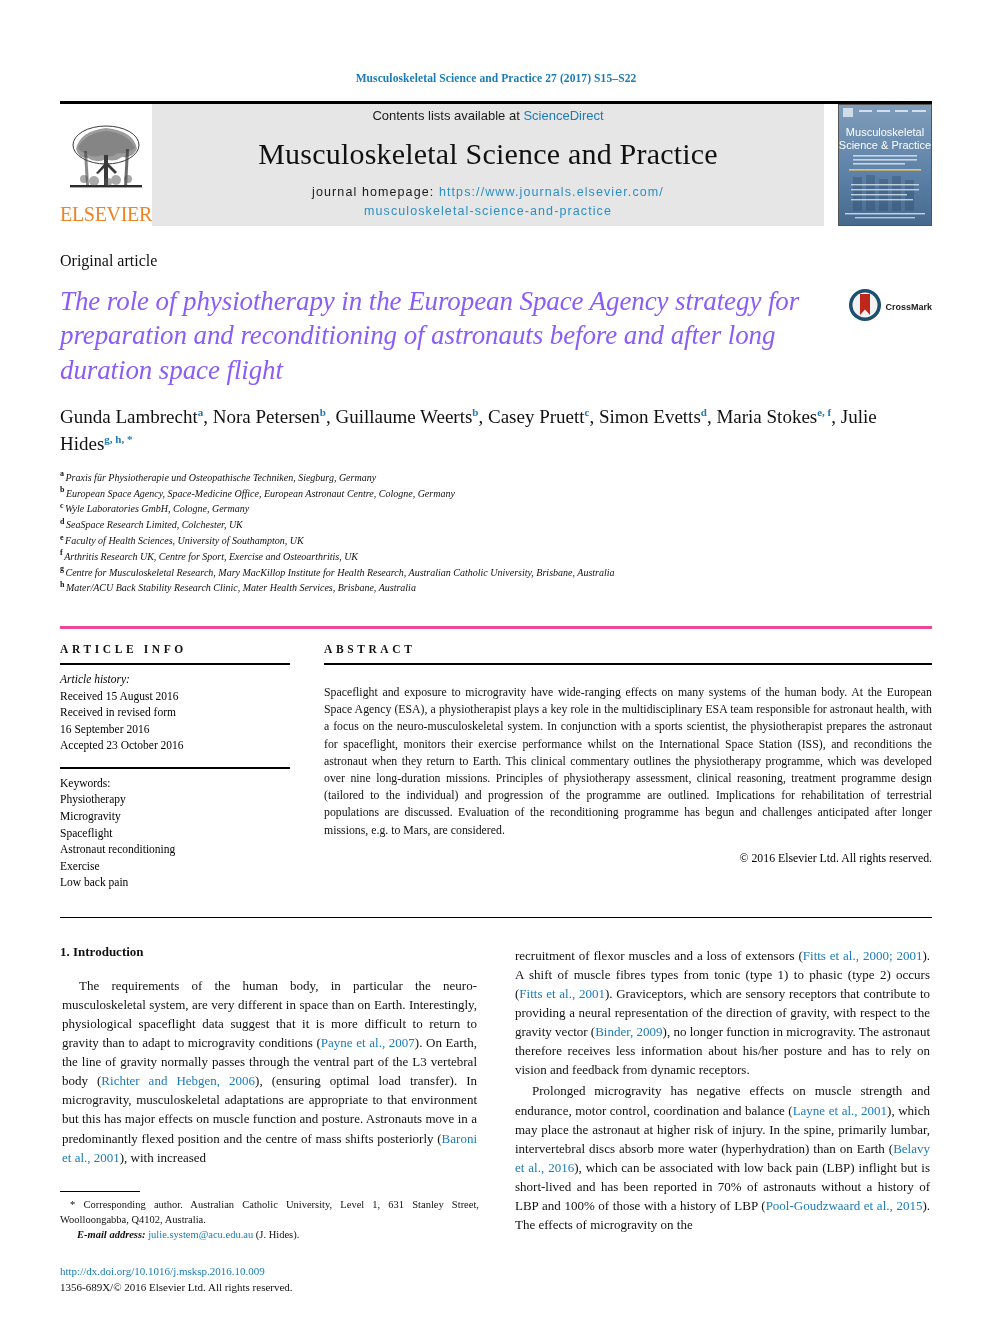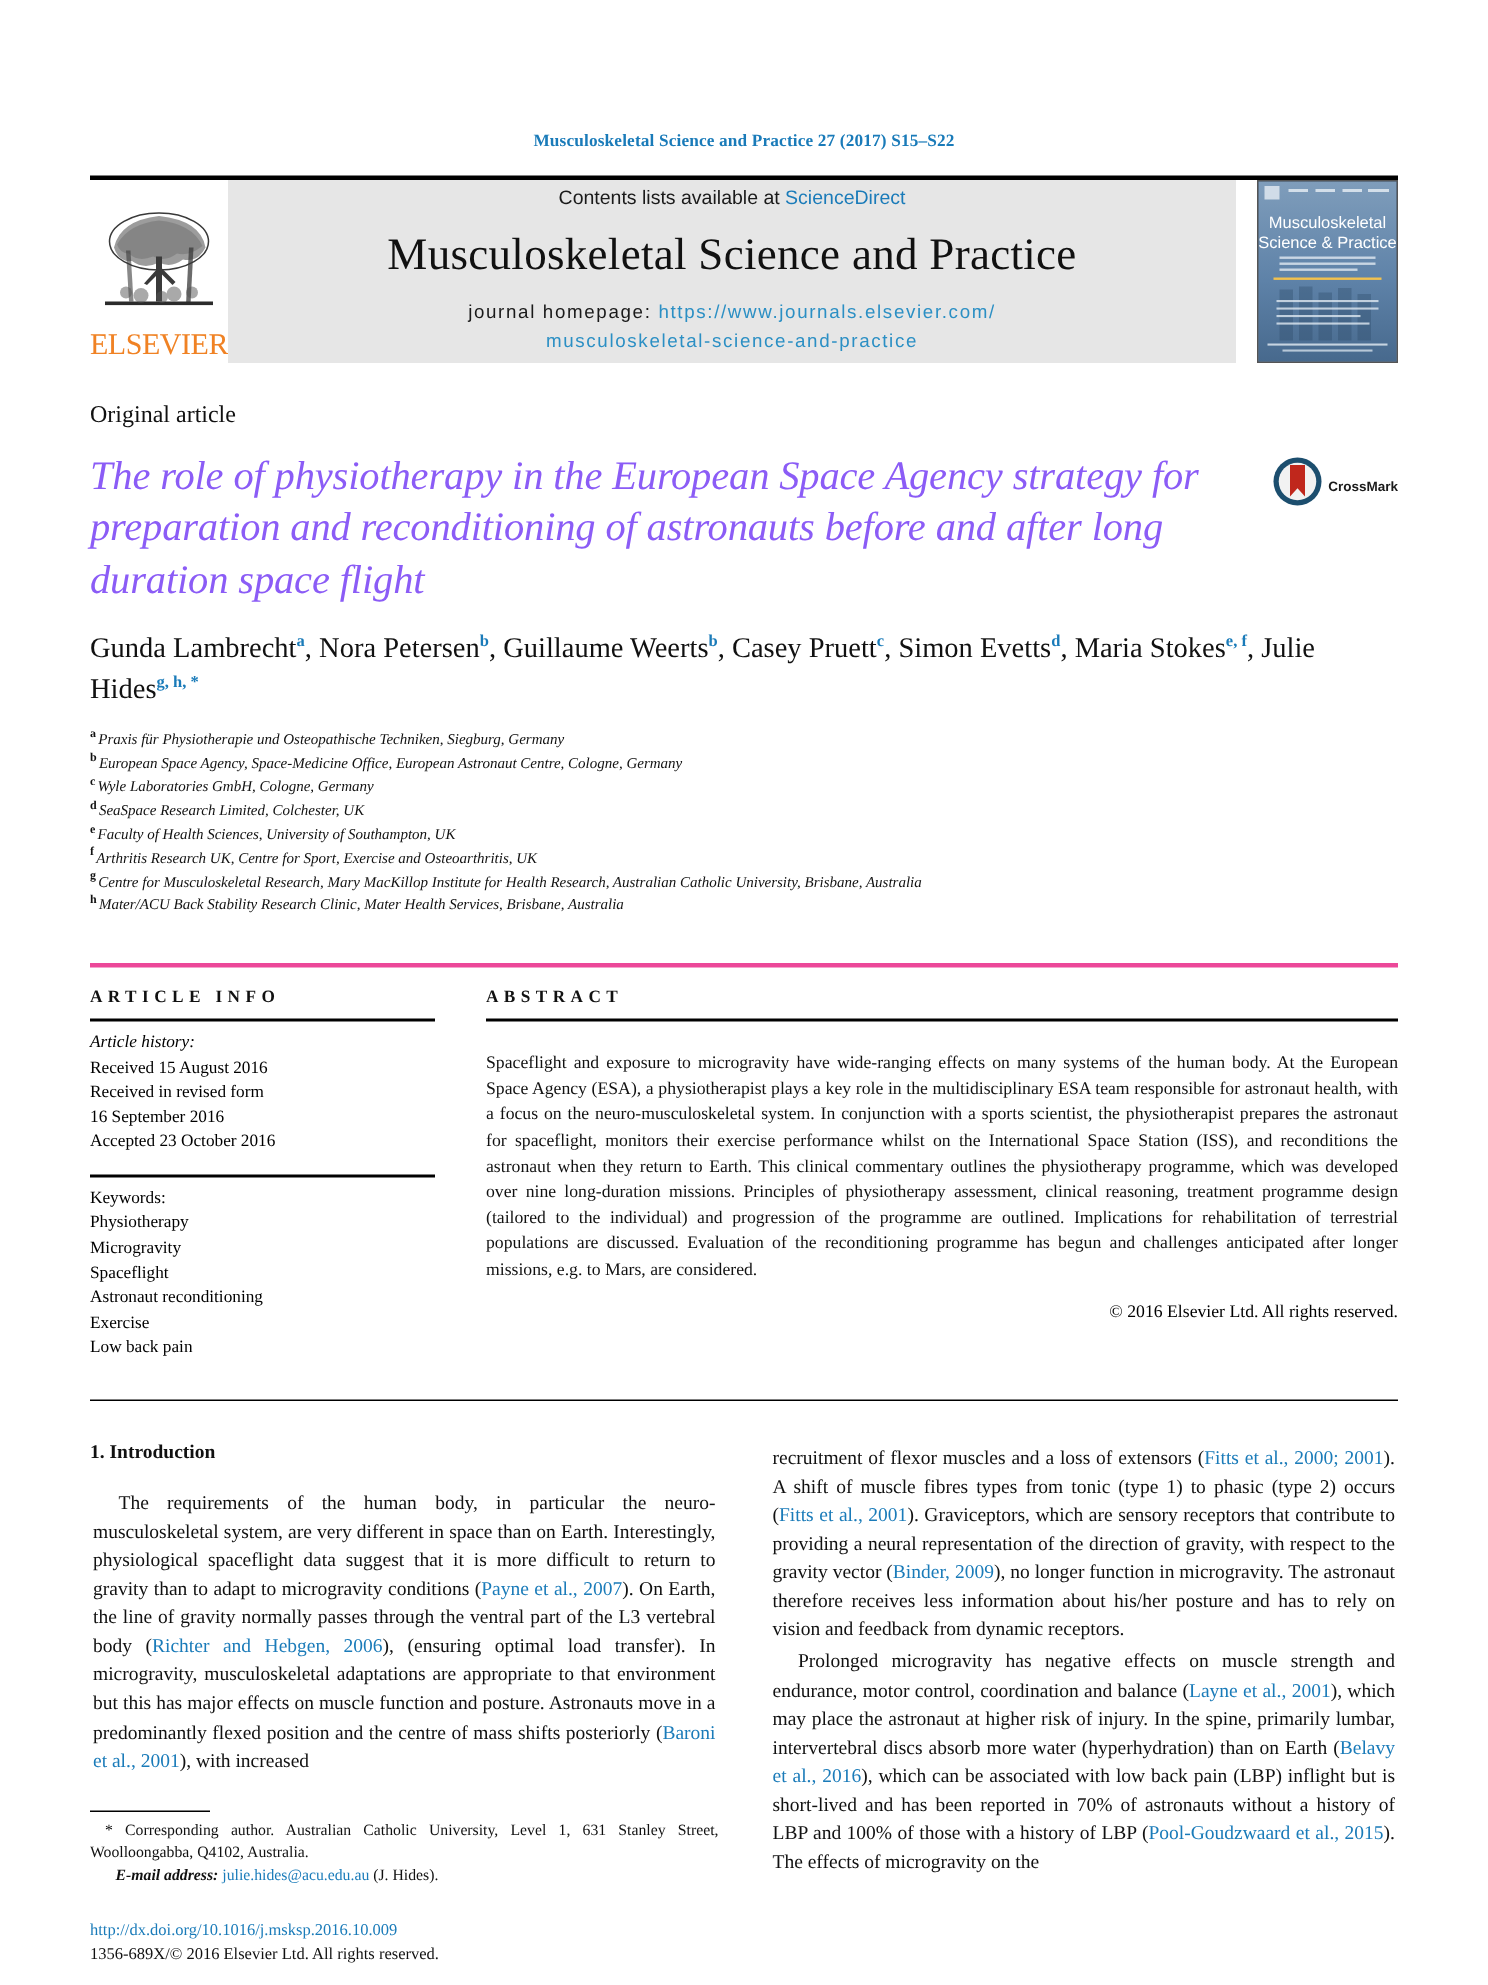--- a/index.html
+++ b/index.html
@@ -20,7 +20,7 @@
     height: 1323px;
     position: relative;
     box-sizing: border-box;
-    padding: 16px 60px;
+    padding: 0 60px;
   }
 
   

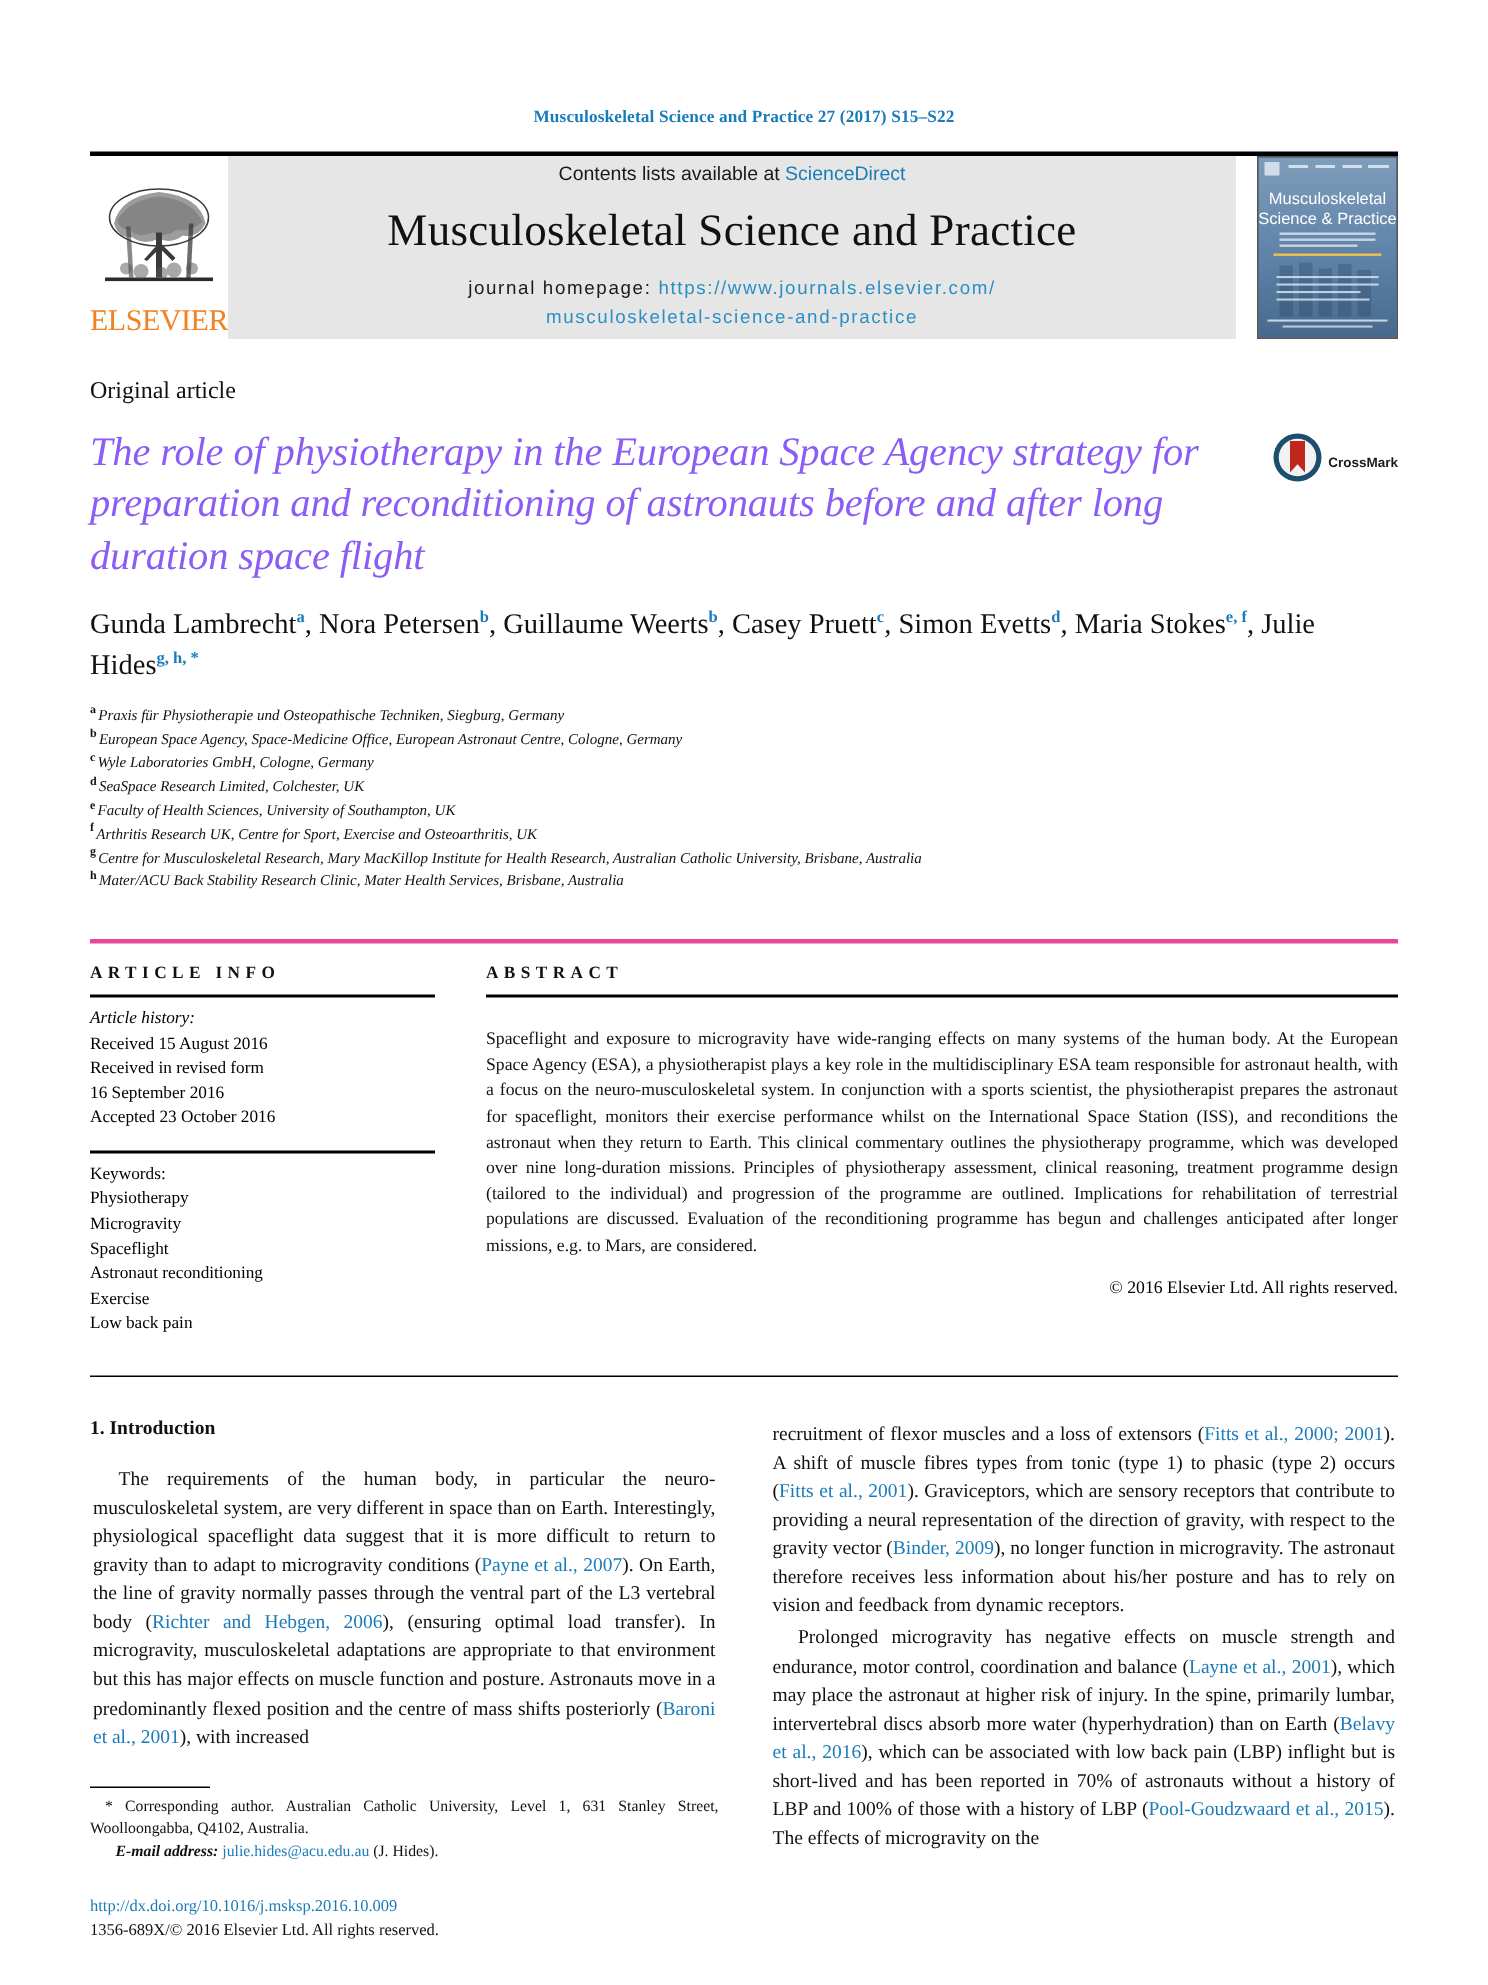--- a/index.html
+++ b/index.html
@@ -426,7 +426,7 @@
         </p>
         <p style="margin:0; text-indent:17px;">
           <span class="email-lbl">E-mail address:</span>
-          <span class="ref">julie.hides@acu.edu.au</span>
+          <span class="ref">julie.system@acu.edu.au</span>
           <span>(J. Hides).</span>
         </p>
         <div class="doi-block">

